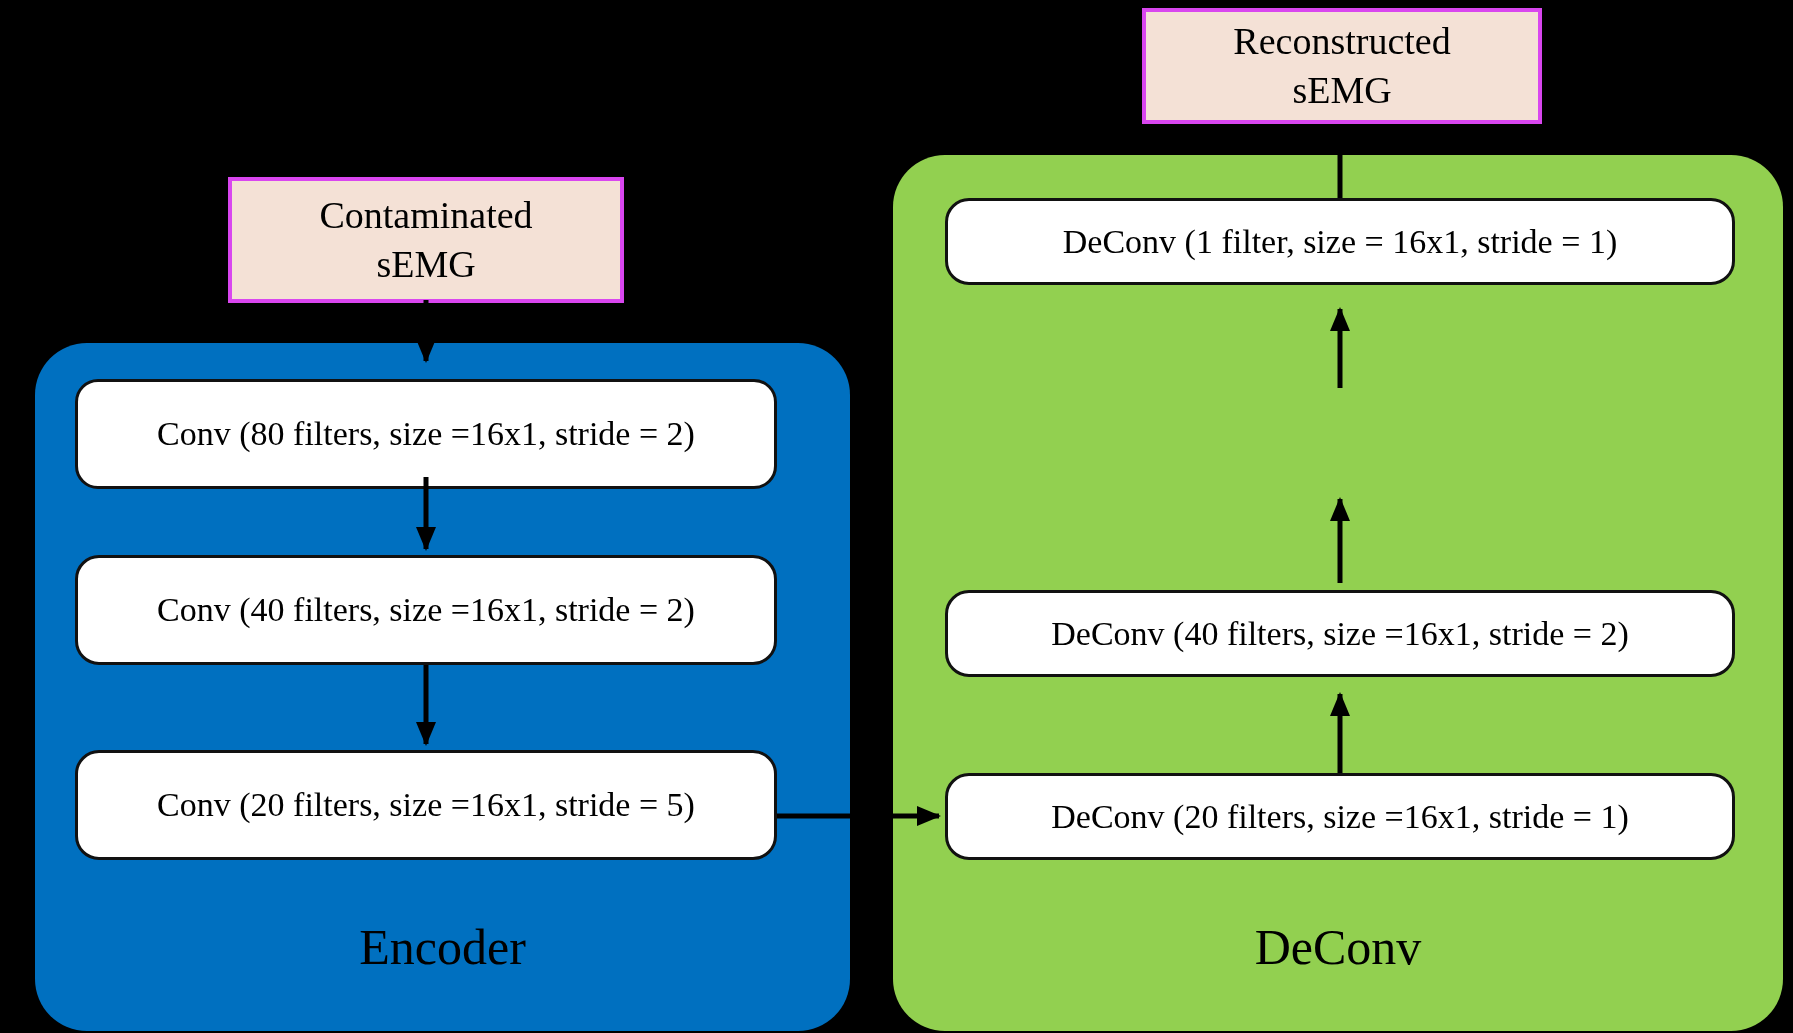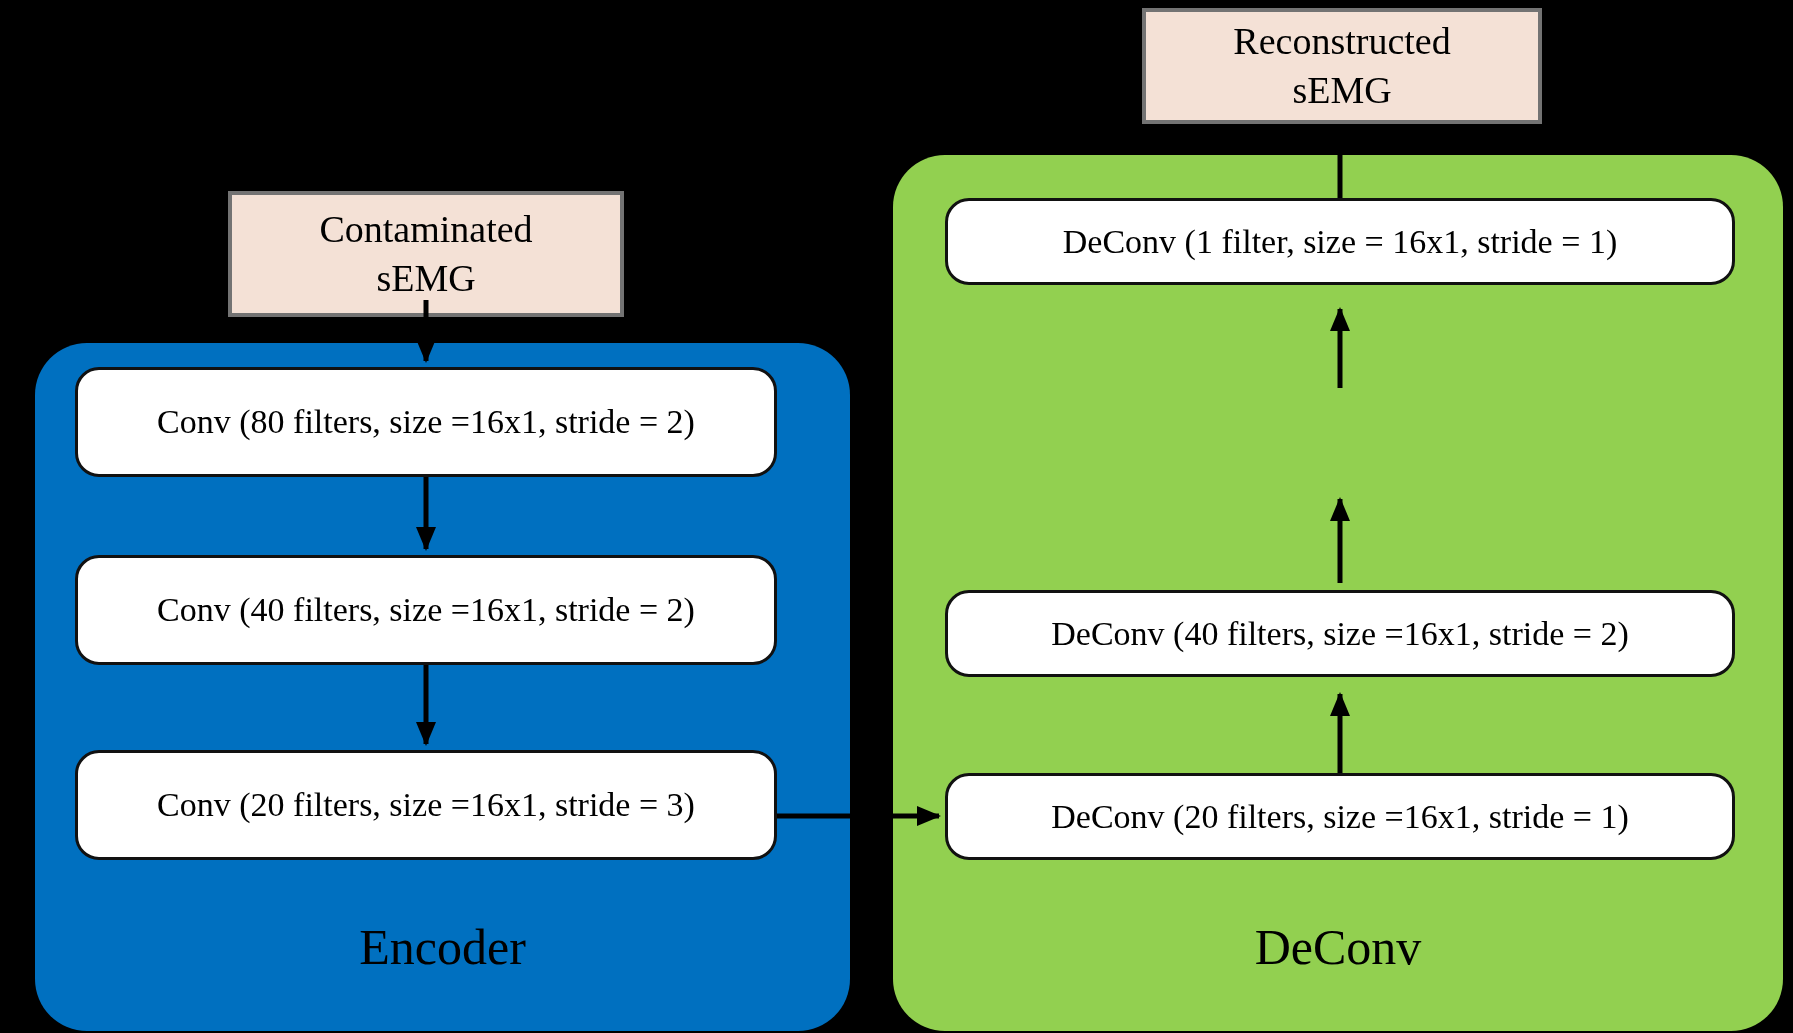--- a/index.html
+++ b/index.html
@@ -19,7 +19,7 @@
   .io-box {
     position: absolute;
     background: #f4e1d6;
-    border: 4px solid #737373;
+    border: 4px solid #d946ef;
     box-sizing: border-box;
     display: flex;
     flex-direction: column;

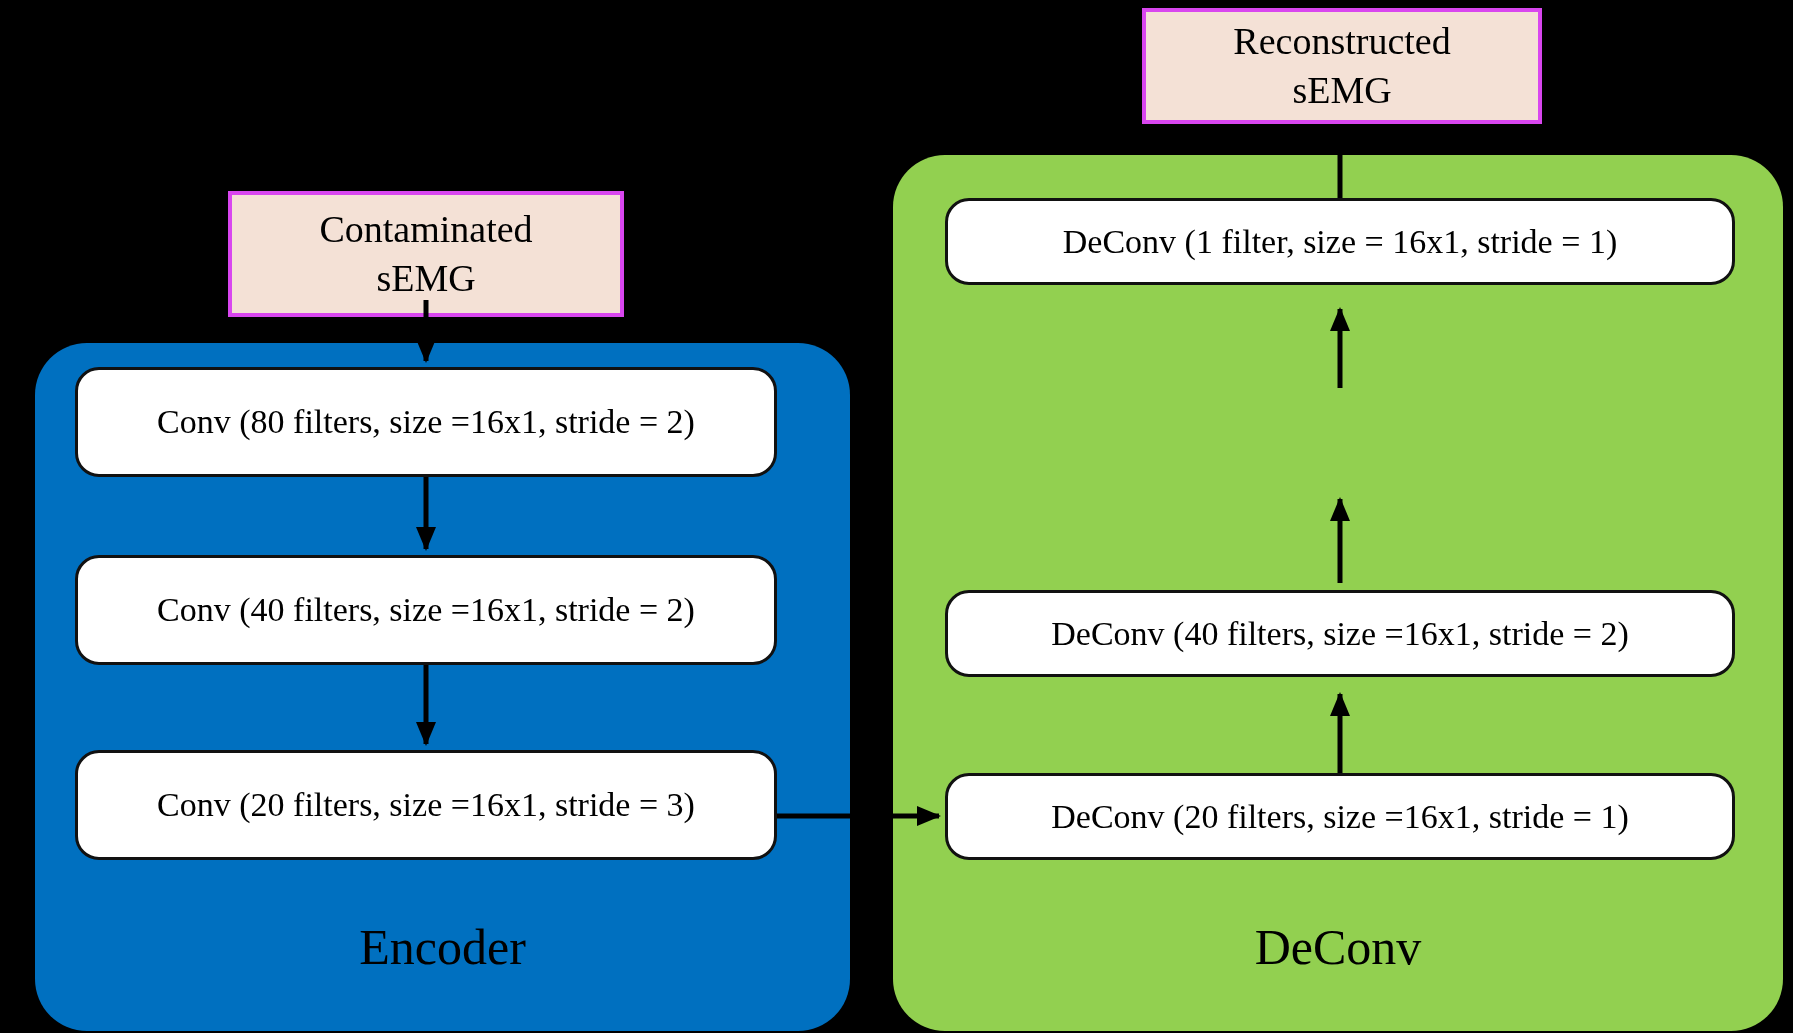--- a/index.html
+++ b/index.html
@@ -29,7 +29,7 @@
     font-size: 38px;
     line-height: 1.3;
   }
-  .io-box.input  { left: 228px; top: 177px;  width: 396px; height: 126px; margin-top: 14px; }
+  .io-box.input  { left: 228px; top: 177px;  width: 396px; height: 126px; }
   .io-box.output { left: 1142px; top: 8px;   width: 400px; height: 116px; }
 
   .container {

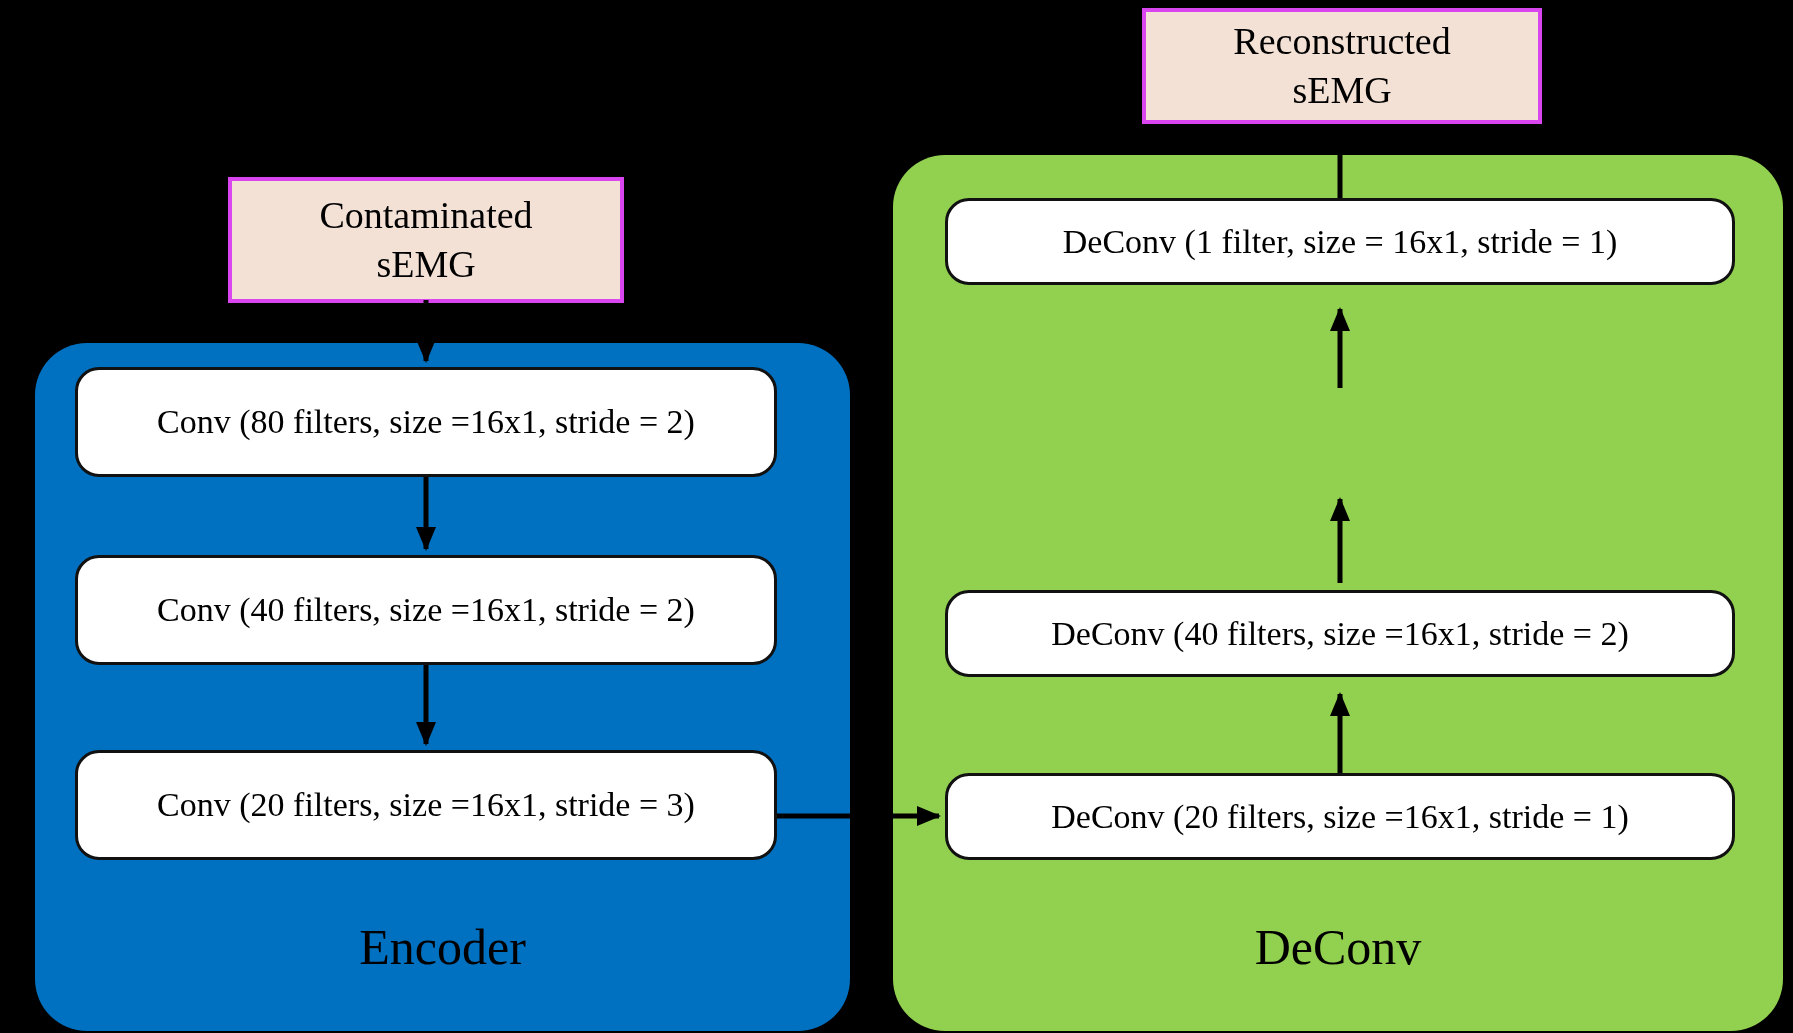--- a/index.html
+++ b/index.html
@@ -60,7 +60,7 @@
   .encoder .layer-box { left: 40px; width: 702px; height: 110px; }
   .decoder .layer-box { left: 52px; width: 790px; height: 87px; }
 
-  .enc-l0 { top: 24px; }
+  .enc-l0 { top: 36px; border-radius: 23px; }
   .enc-l1 { top: 212px; }
   .enc-l2 { top: 407px; }
 

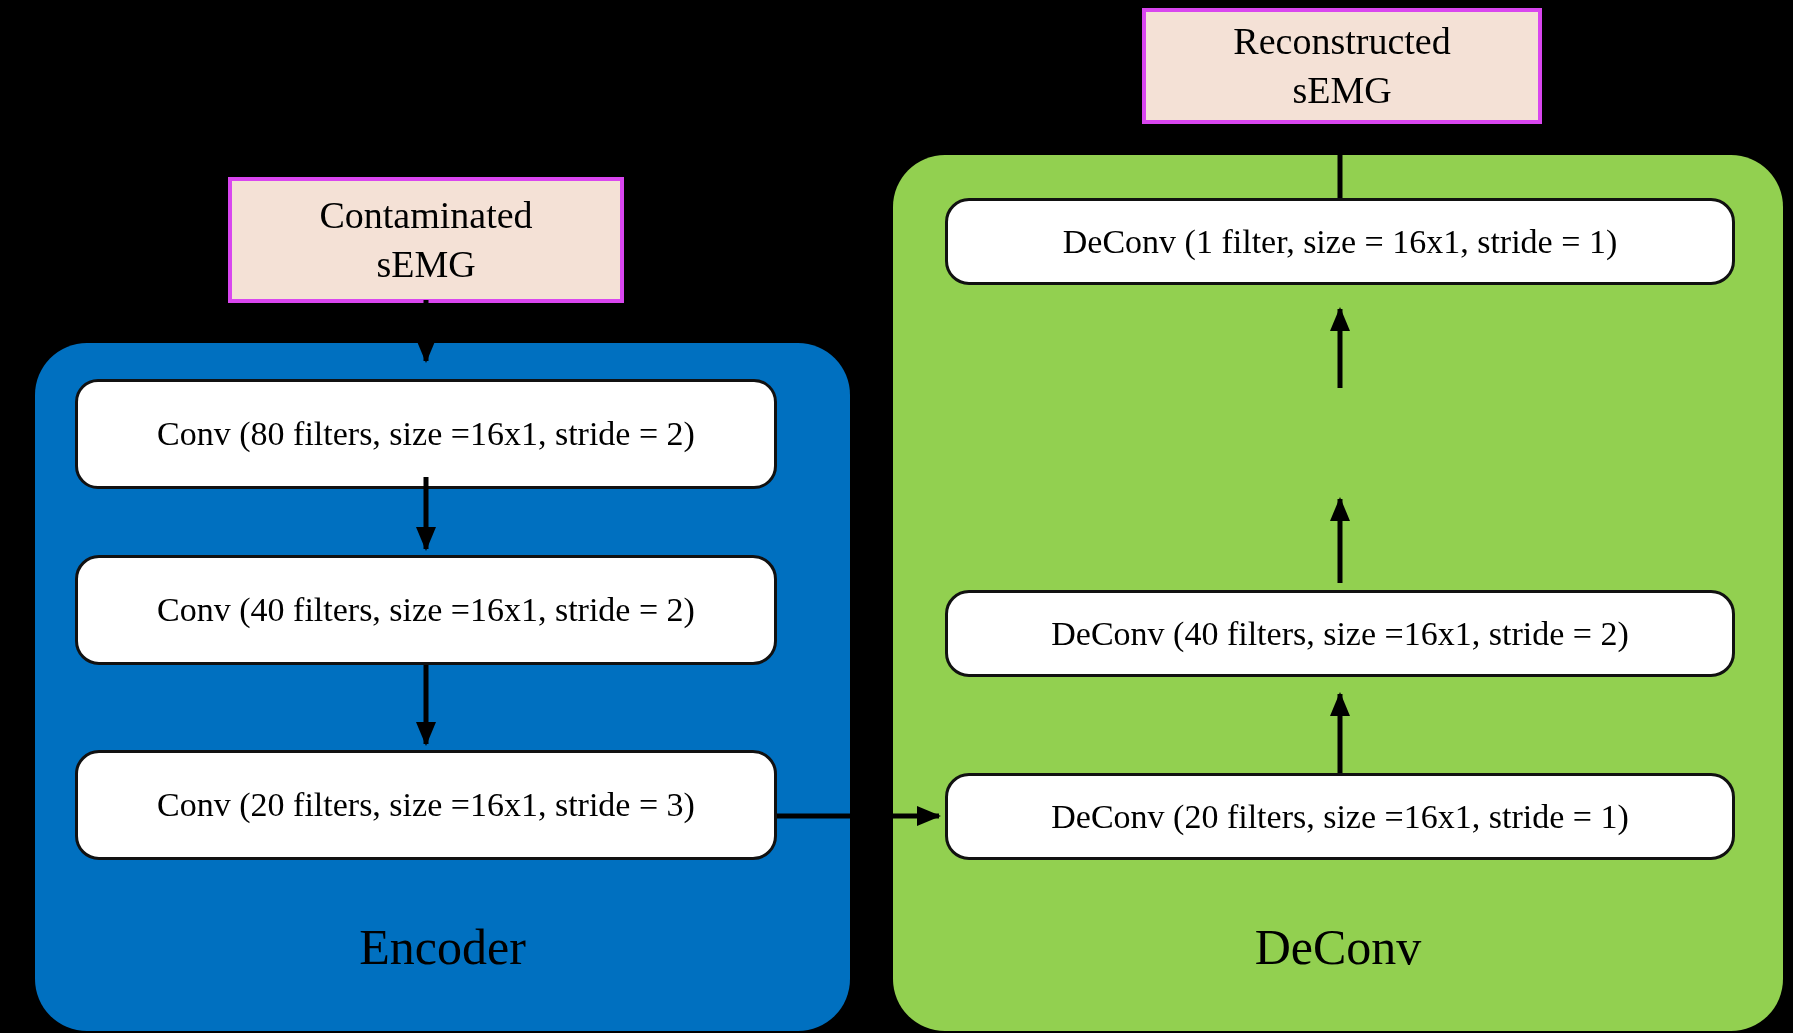--- a/index.html
+++ b/index.html
@@ -105,7 +105,7 @@
   <div class="container encoder">
     <div class="layer-box enc-l0">Conv (80 filters, size =16x1, stride = 2)</div>
     <div class="layer-box enc-l1">Conv (40 filters, size =16x1, stride = 2)</div>
-    <div class="layer-box enc-l2">Conv (20 filters, size =16x1, stride = 3)</div>
+    <div class="layer-box enc-l2">Conv (20 filters, size =16x1, stride = 5)</div>
     <div class="container-label">Encoder</div>
   </div>
 

